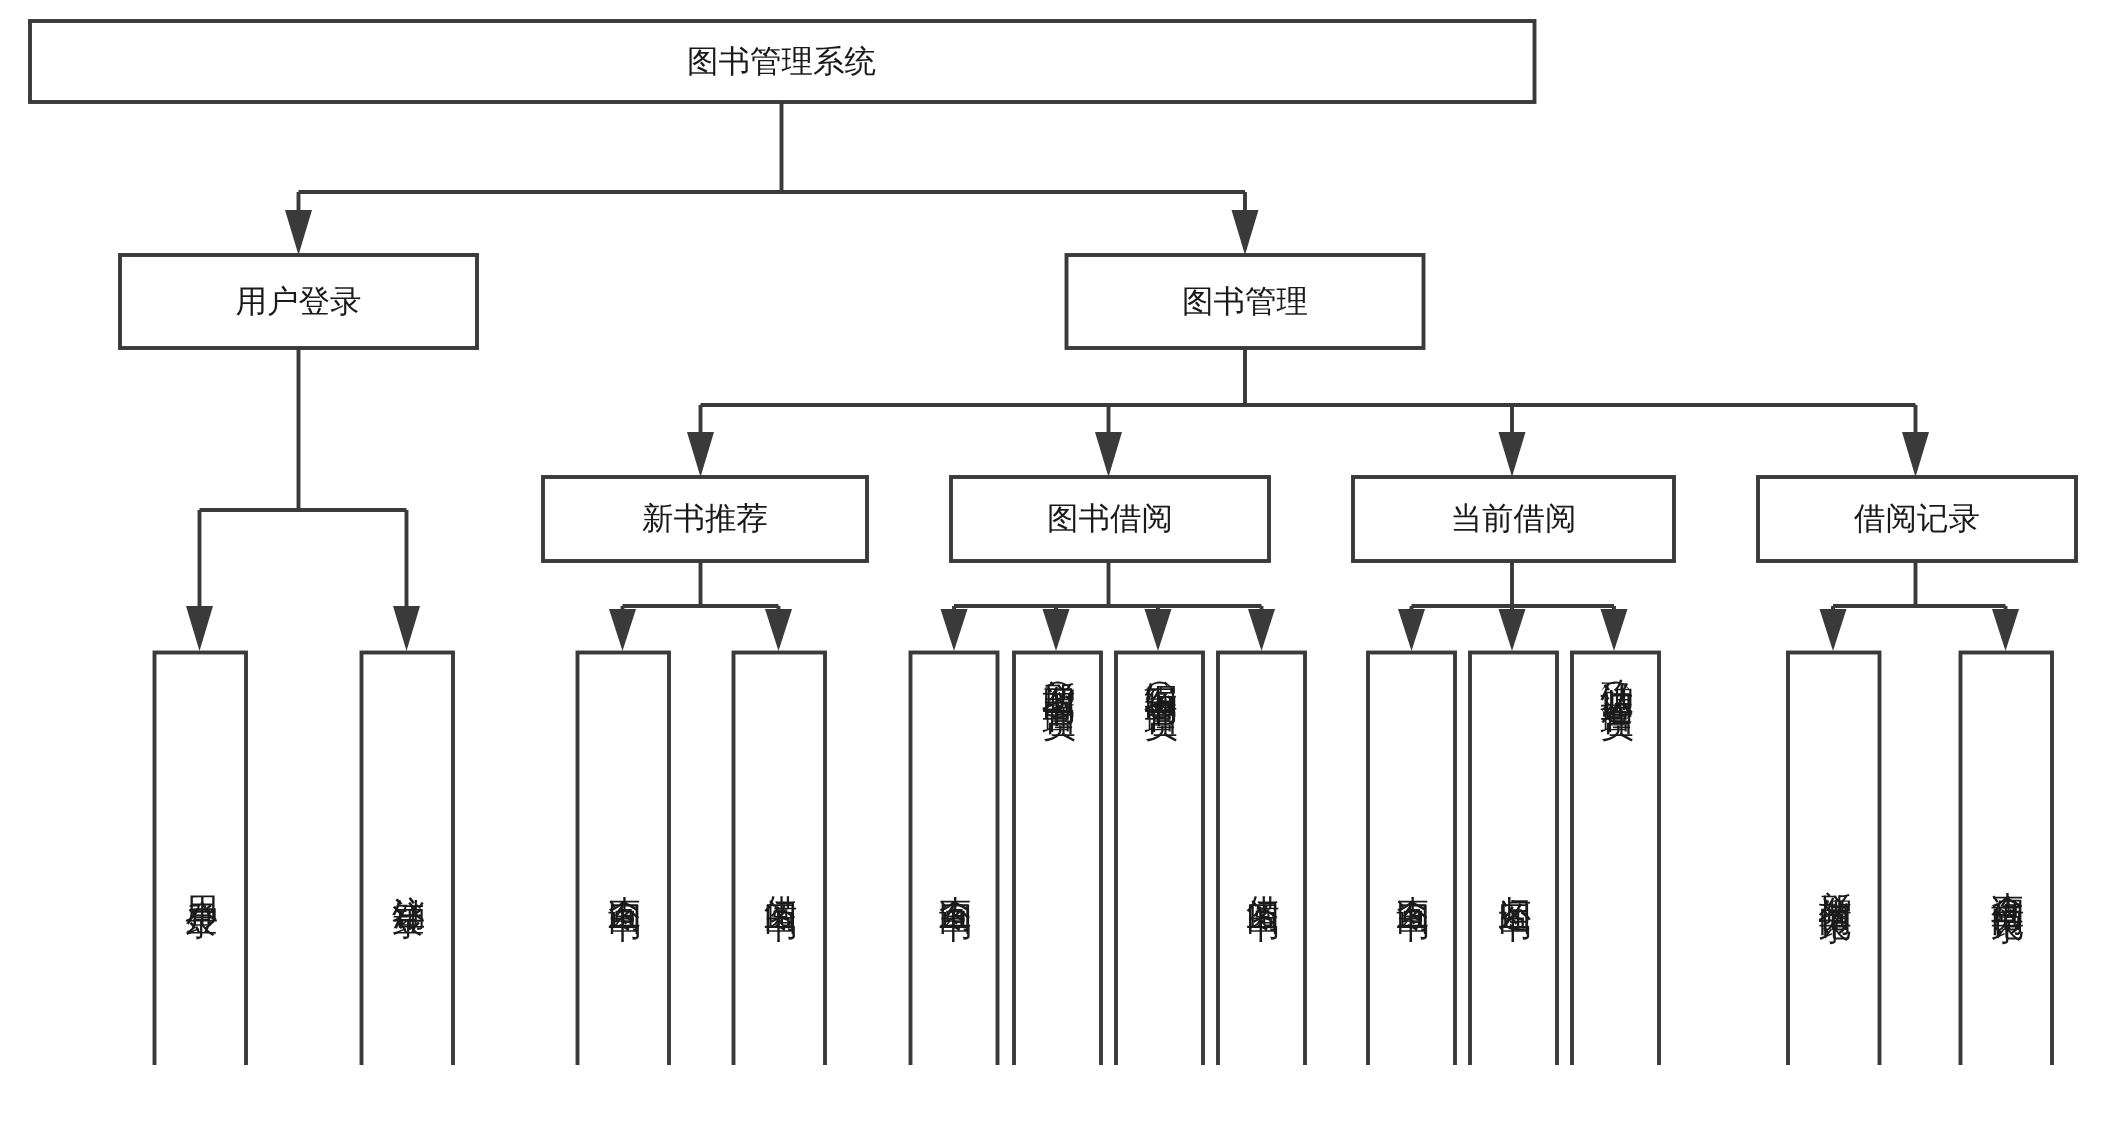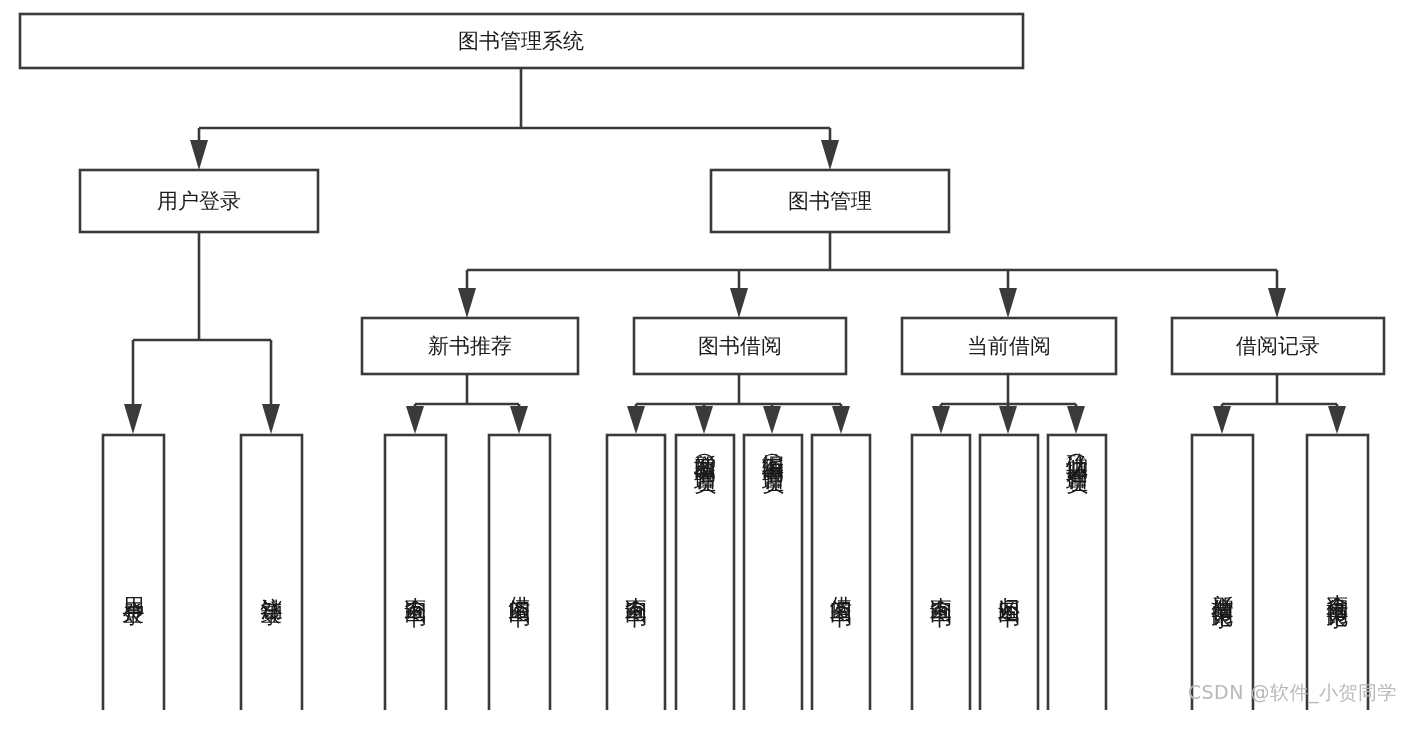--- a/index.html
+++ b/index.html
@@ -238,7 +238,6 @@
     <span class="leaf-label">查询借阅记录</span>
   </div>
 
-  <div class="watermark">CSDN @软件_小贺同学</div>
 
 </div>
 

